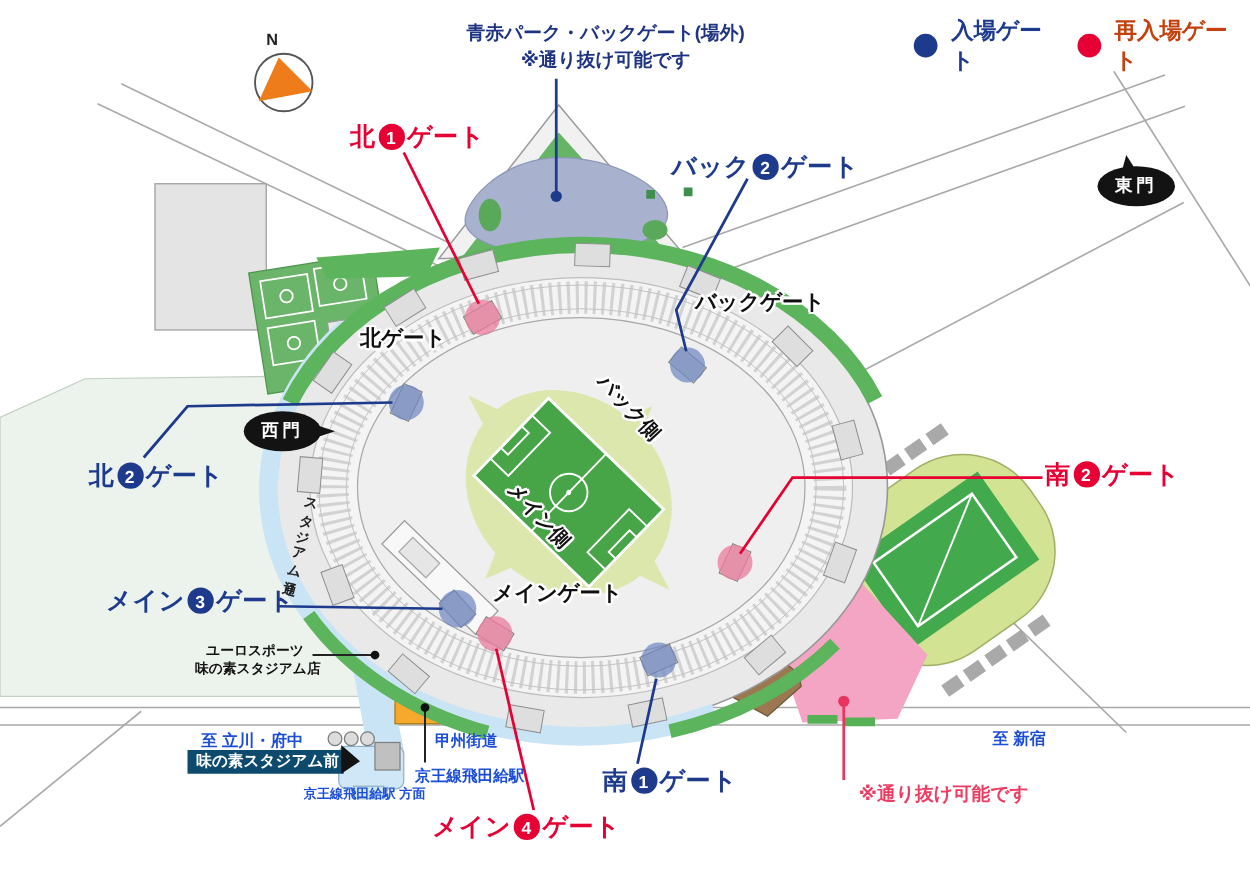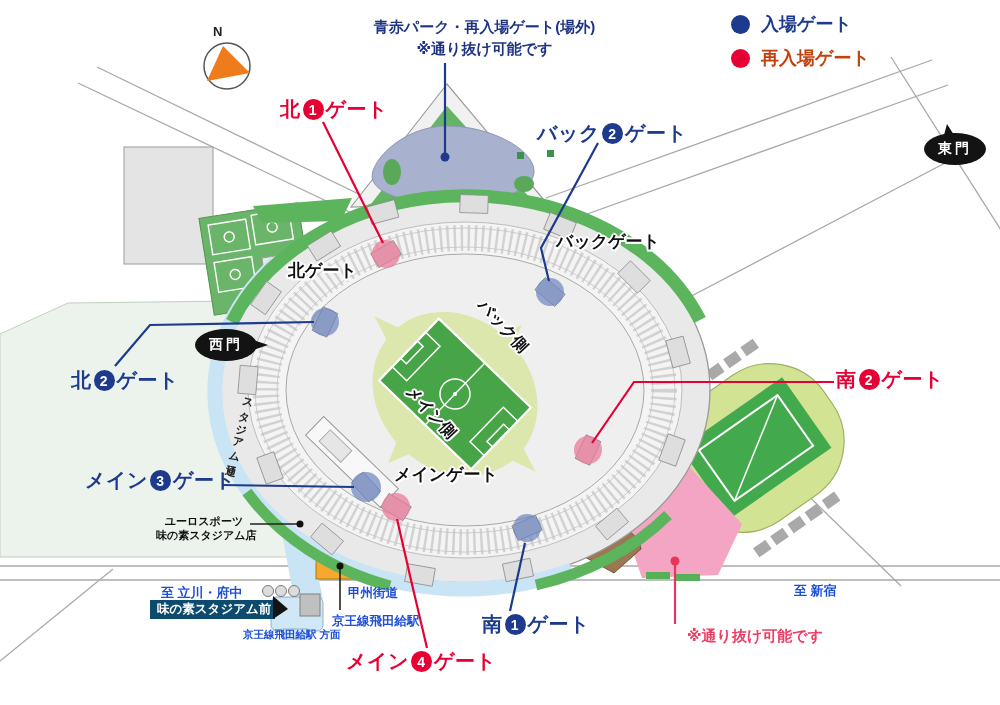--- a/index.html
+++ b/index.html
@@ -219,7 +219,7 @@
 <div class="lbl" style="left:213px;top:24px;font-size:13px;color:#222">N</div>
 
 <div class="park-note" style="left:352px;top:16px;width:265px;color:#1e3482">
-  <div>青赤パーク・再入場ゲート(場外)</div>
+  <div>青赤パーク・バックゲート(場外)</div>
   <div>※通り抜け可能です</div>
 </div>
 

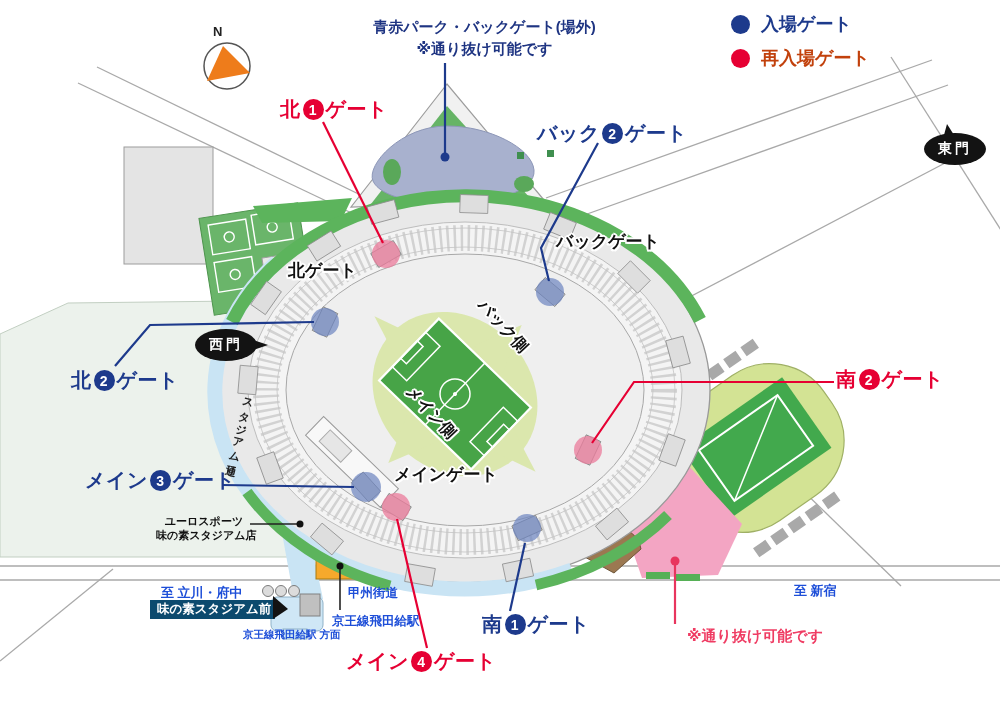--- a/index.html
+++ b/index.html
@@ -17,7 +17,7 @@
            1.5px 1.5px 0 #fff,-1.5px 1.5px 0 #fff,1.5px -1.5px 0 #fff,-1.5px -1.5px 0 #fff}
   .small{font-size:12.5px;color:#1d4ed8}
   .park-note{position:absolute;text-align:center;font-size:15px;line-height:1.45;font-weight:bold;white-space:nowrap}
-  .legend{position:absolute;display:flex;flex-direction:column;gap:10px}
+  .legend{position:absolute;display:flex;gap:10px}
   .legend-row{display:flex;align-items:center;gap:11px}
   .dot{width:19px;height:19px;border-radius:50%;flex:none}
   .legend-text{font-size:18px;font-weight:bold}

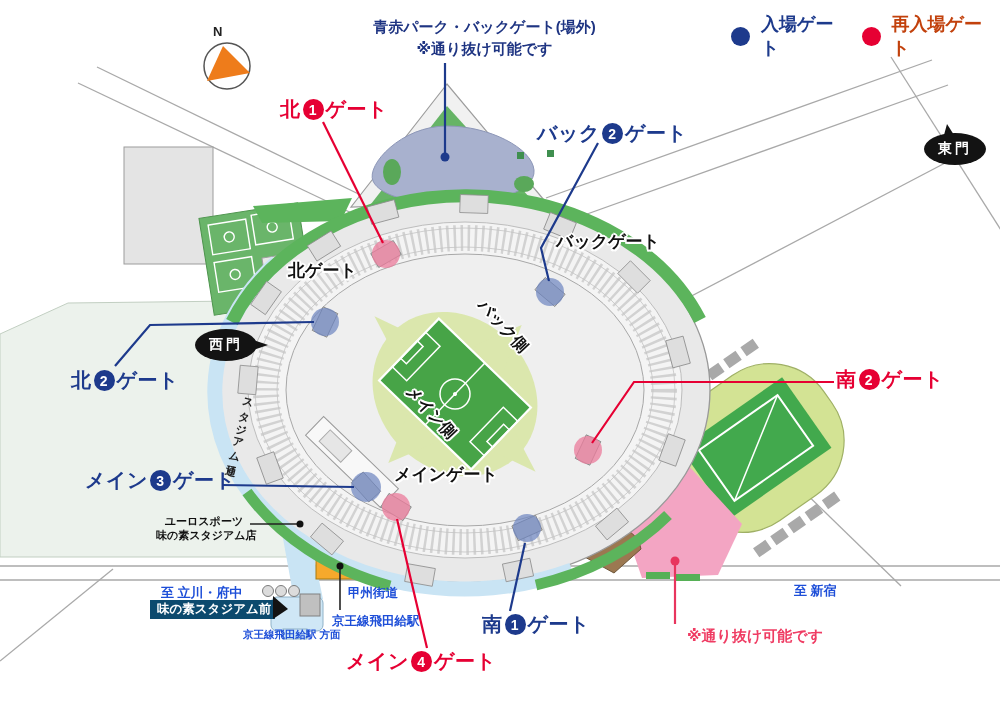--- a/index.html
+++ b/index.html
@@ -277,7 +277,7 @@
 <div class="lbl map-lbl outline" style="left:398px;top:402px;font-size:16px;transform:rotate(47deg)">メイン側</div>
 
 <div class="oval oval-west" style="left:195px;top:329px">西門</div>
-<div class="oval oval-east" style="left:924px;top:133px">東門</div>
+<div class="oval oval-east" style="left:878px;top:133px">東門</div>
 
 <div class="lbl vtext rot" style="left:243px;top:389px;transform:rotate(14deg)">スタジアム通り</div>
 <div class="lbl" style="left:156px;top:514px;width:96px;font-size:11px;line-height:1.3;text-align:center;color:#111">

